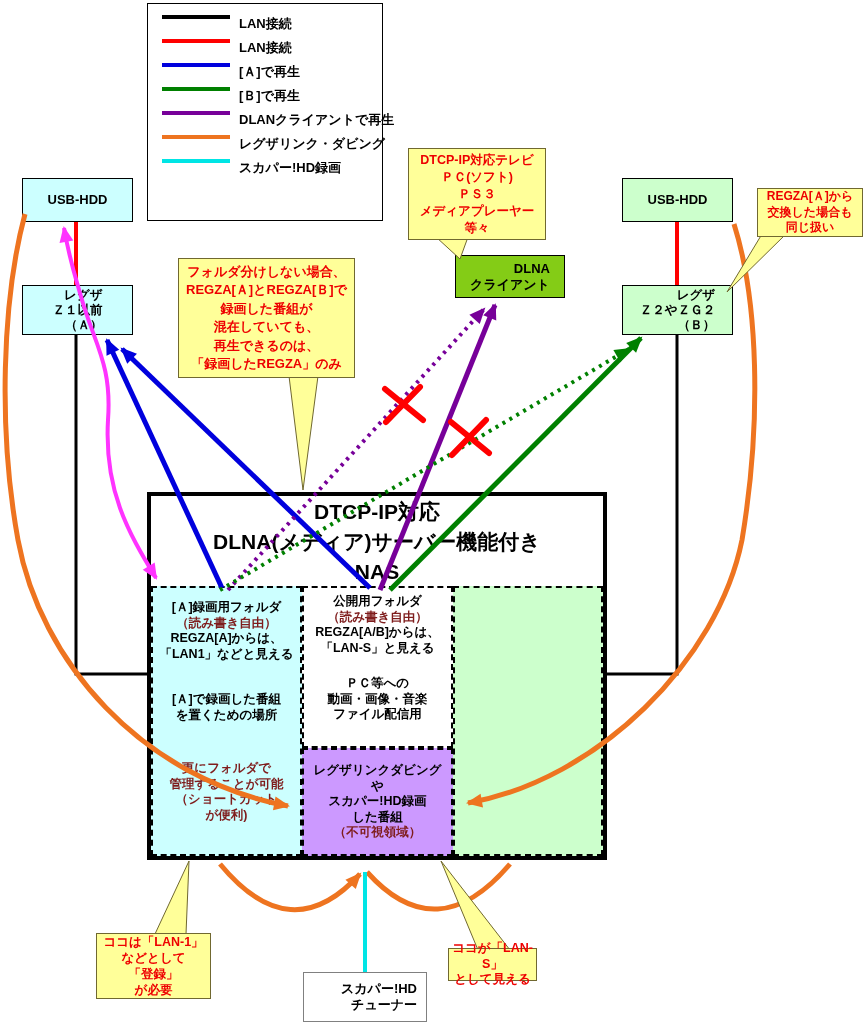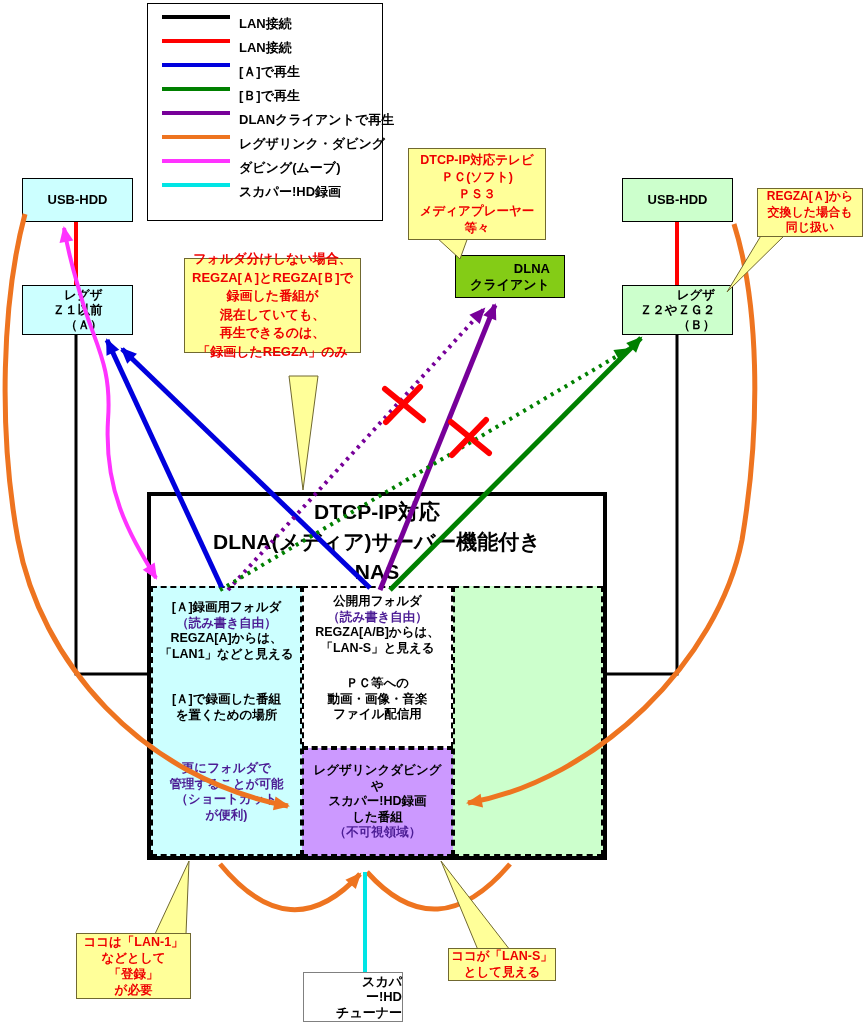--- a/index.html
+++ b/index.html
@@ -181,10 +181,6 @@
           <span class="legend-label">レグザリンク・ダビング</span>
         </div>
         <div class="legend-row">
-          <span class="legend-line" style="background: rgb(255, 51, 255);"></span>
-          <span class="legend-label">ダビング(ムーブ)</span>
-        </div>
-        <div class="legend-row">
           <span class="legend-line" style="background: rgb(0, 229, 229);"></span>
           <span class="legend-label">スカパー!HD録画</span>
         </div>

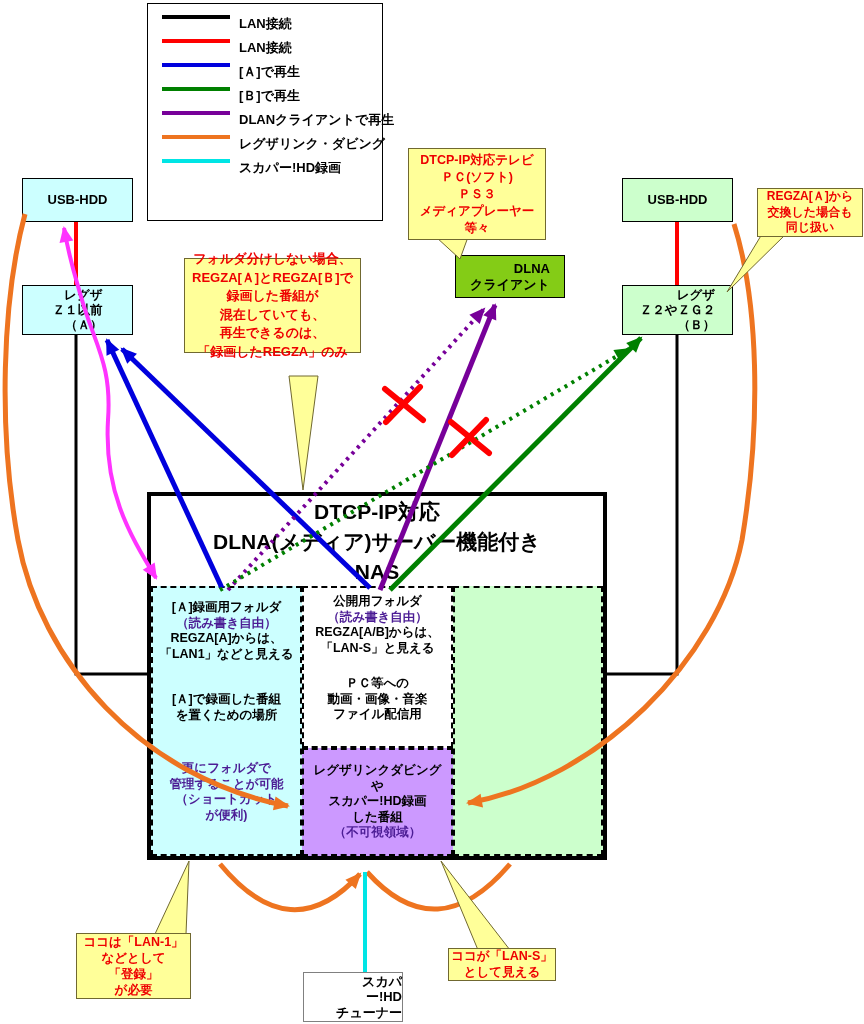--- a/index.html
+++ b/index.html
@@ -35,7 +35,7 @@
   .callout{background:#FFFF99;border:1px solid #706830;color:#EE0000;font-weight:bold;
            text-align:center;display:flex;flex-direction:column;align-items:center;justify-content:center;}
   .co-dtcp{left:408px;top:148px;width:138px;height:92px;font-size:12.5px;line-height:17px;}
-  .co-folder{left:178px;top:258px;width:177px;height:95px;font-size:13px;line-height:18.5px;margin-left:6px;}
+  .co-folder{left:178px;top:258px;width:177px;height:120px;font-size:13px;line-height:18.5px;}
   .co-regza{left:757px;top:188px;width:106px;height:49px;font-size:12px;line-height:15.5px;}
   .co-lan1{left:76px;top:933px;width:115px;height:66px;font-size:12.5px;line-height:16px;}
   .co-lans{left:448px;top:948px;width:108px;height:33px;font-size:12.5px;line-height:15.5px;}

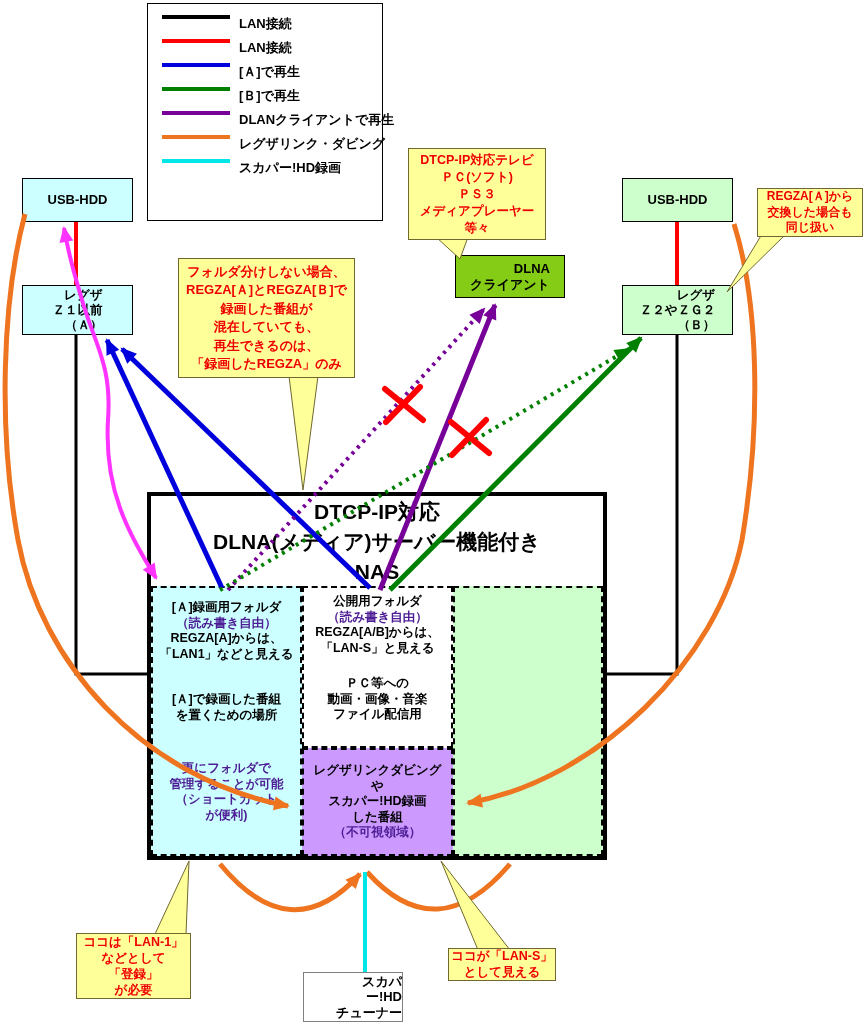--- a/index.html
+++ b/index.html
@@ -28,7 +28,7 @@
   .col-bp{left:302px;top:748px;width:151px;height:108px;background:#CC99FF;
           display:flex;flex-direction:column;align-items:center;justify-content:center;}
   .col-c{left:453px;top:586px;width:150px;height:270px;background:#CCFFCC;}
-  .red{color:#4c1d95;}
+  .red{color:#7f1d1d;}
   .p-gap1{margin-top:30px;}
   .p-gap2{margin-top:38px;}
   

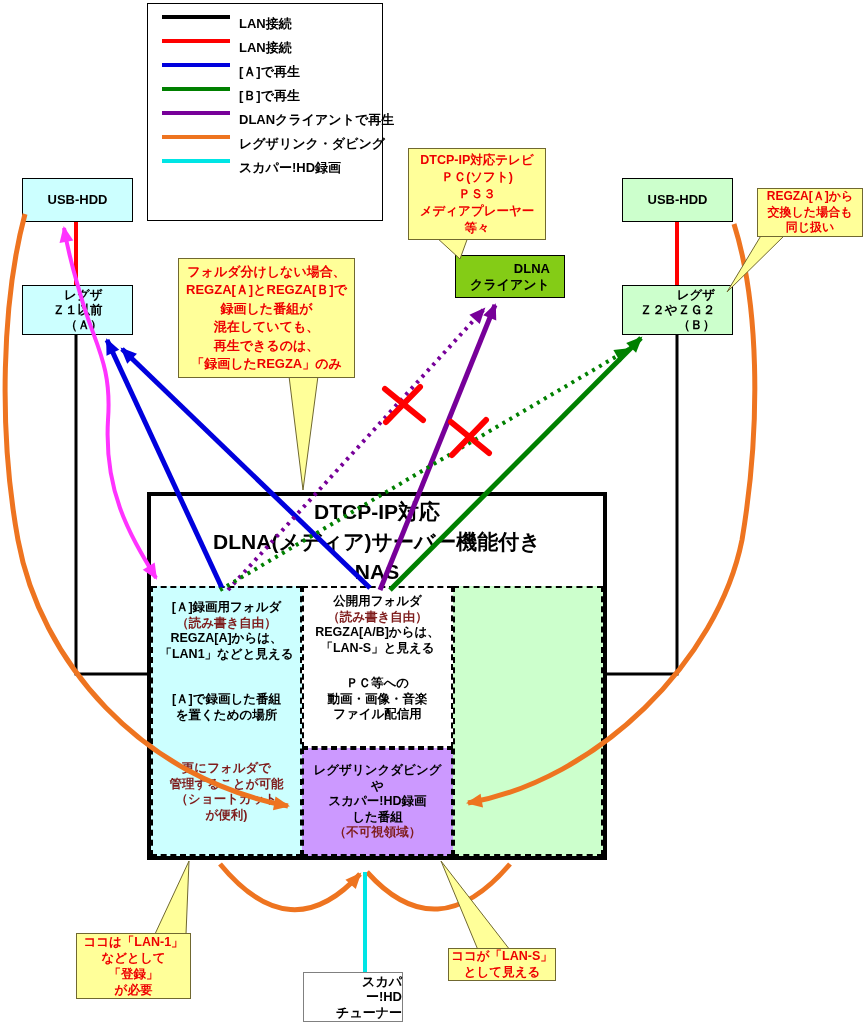--- a/index.html
+++ b/index.html
@@ -37,7 +37,7 @@
   .co-dtcp{left:408px;top:148px;width:138px;height:92px;font-size:12.5px;line-height:17px;}
   .co-folder{left:178px;top:258px;width:177px;height:120px;font-size:13px;line-height:18.5px;}
   .co-regza{left:757px;top:188px;width:106px;height:49px;font-size:12px;line-height:15.5px;}
-  .co-lan1{left:76px;top:933px;width:115px;height:66px;font-size:12.5px;line-height:16px;}
+  .co-lan1{left:96px;top:933px;width:115px;height:66px;font-size:12.5px;line-height:16px;}
   .co-lans{left:448px;top:948px;width:108px;height:33px;font-size:12.5px;line-height:15.5px;}
   svg.layer{position:absolute;left:0;top:0;pointer-events:none;}
 </style>

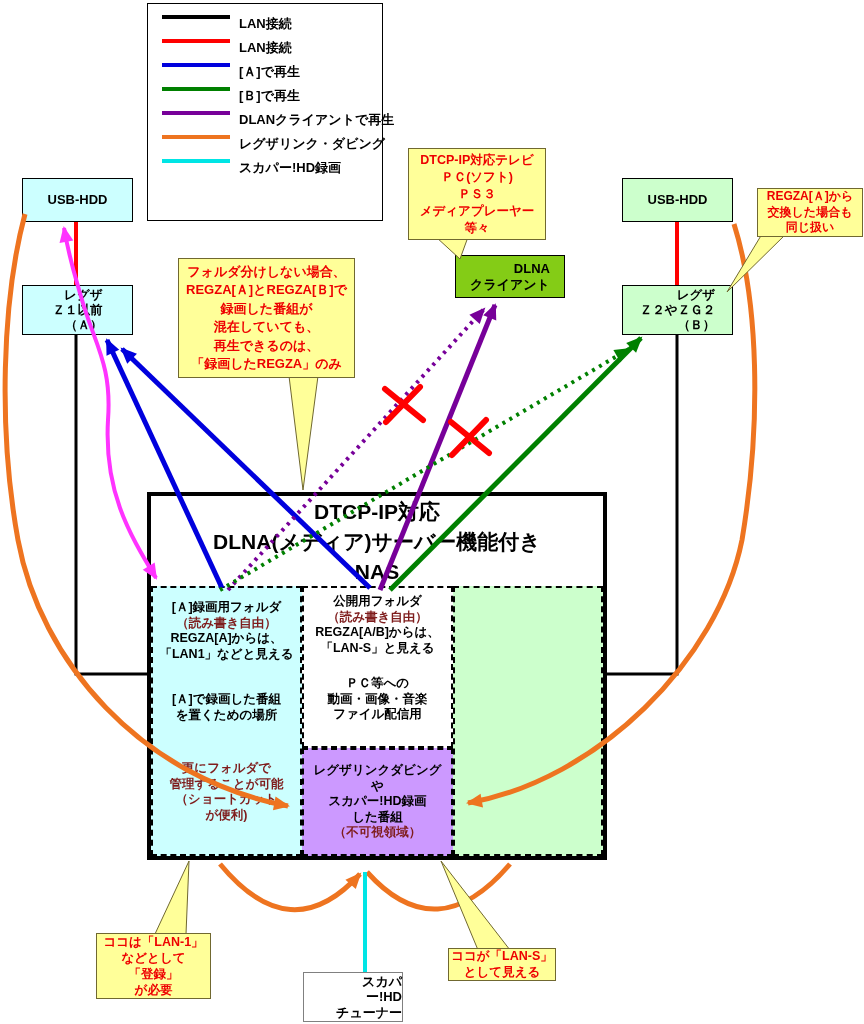--- a/index.html
+++ b/index.html
@@ -38,7 +38,7 @@
   .co-folder{left:178px;top:258px;width:177px;height:120px;font-size:13px;line-height:18.5px;}
   .co-regza{left:757px;top:188px;width:106px;height:49px;font-size:12px;line-height:15.5px;}
   .co-lan1{left:96px;top:933px;width:115px;height:66px;font-size:12.5px;line-height:16px;}
-  .co-lans{left:448px;top:948px;width:108px;height:33px;font-size:12.5px;line-height:15.5px;}
+  .co-lans{left:448px;top:948px;width:89px;height:33px;font-size:12.5px;line-height:15.5px;}
   svg.layer{position:absolute;left:0;top:0;pointer-events:none;}
 </style>
 </head>

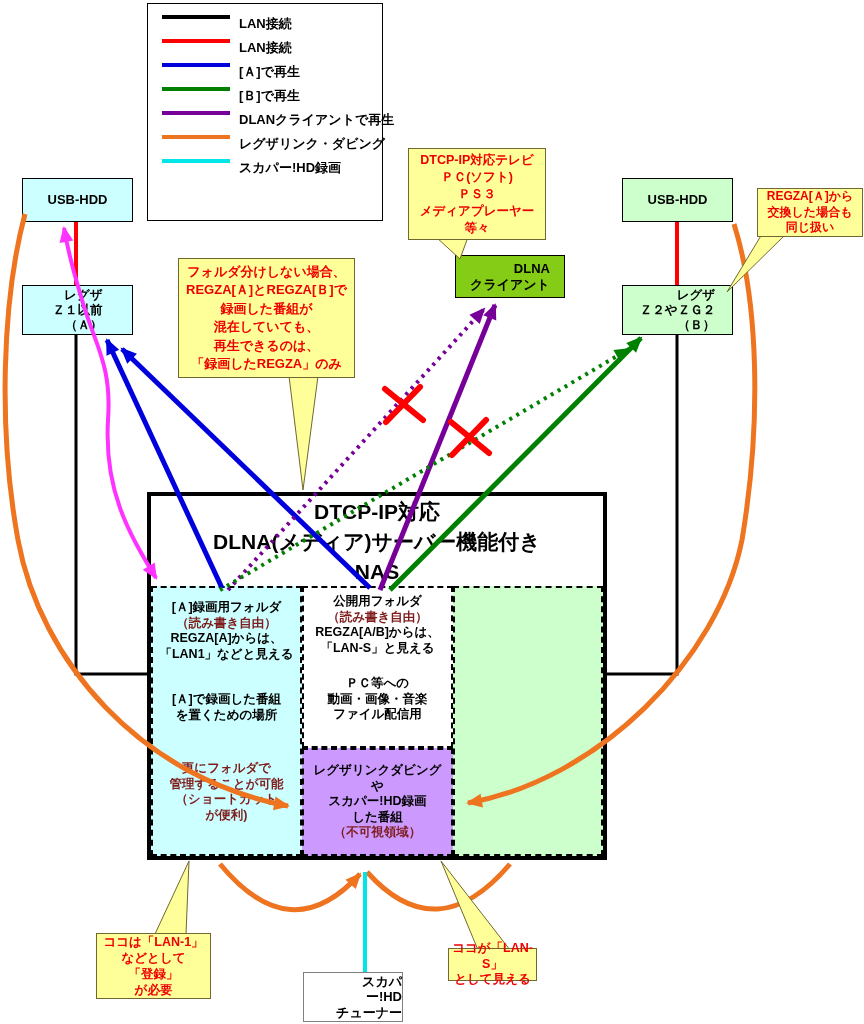--- a/index.html
+++ b/index.html
@@ -61,7 +61,7 @@
   <div class="abs box whitebox" style="left:455px;top:255px;width:110px;height:43px;">
     <span>DLNA<br>クライアント</span>
   </div>
-  <div class="abs box graybox" style="left:303px;top:972px;width:100px;height:50px;padding-left:28px;">
+  <div class="abs box graybox" style="left:303px;top:972px;width:124px;height:50px;padding-left:28px;">
     <span>スカパー!HD<br>チューナー</span>
   </div>
 

